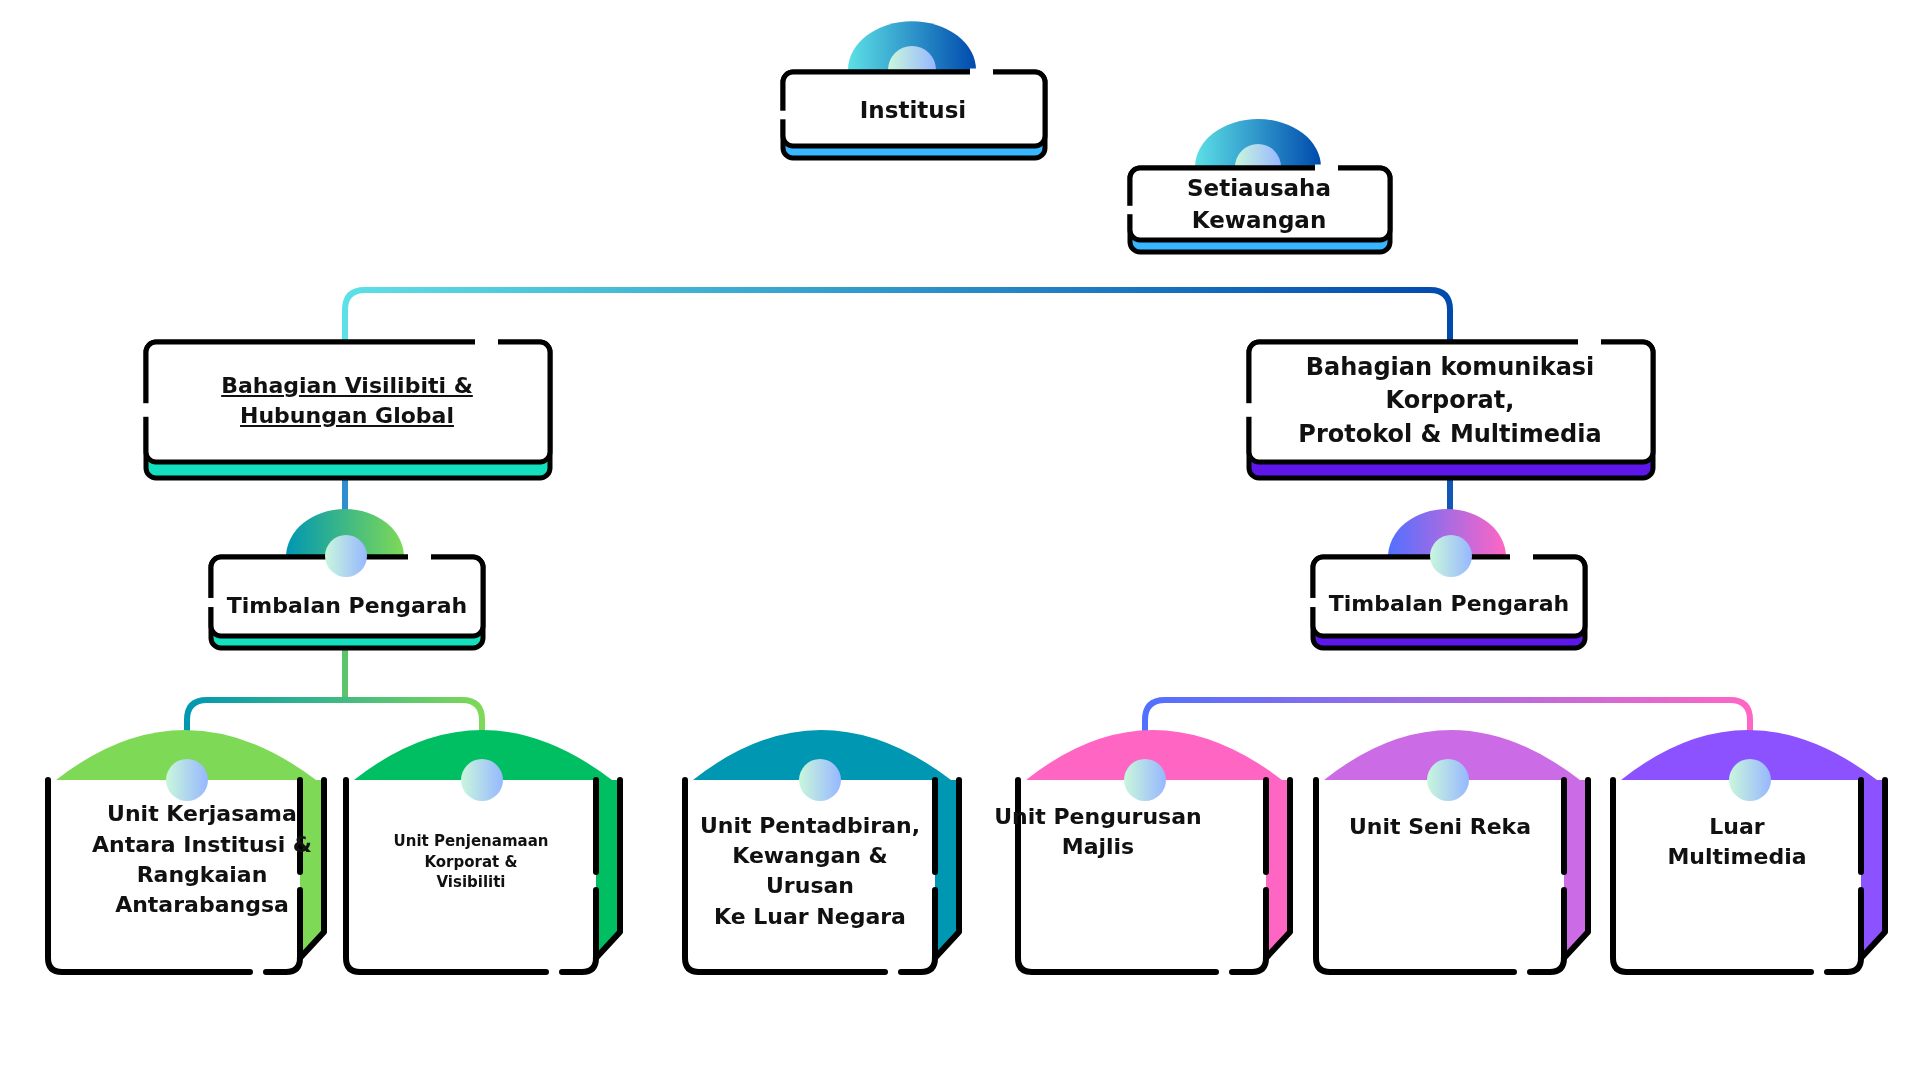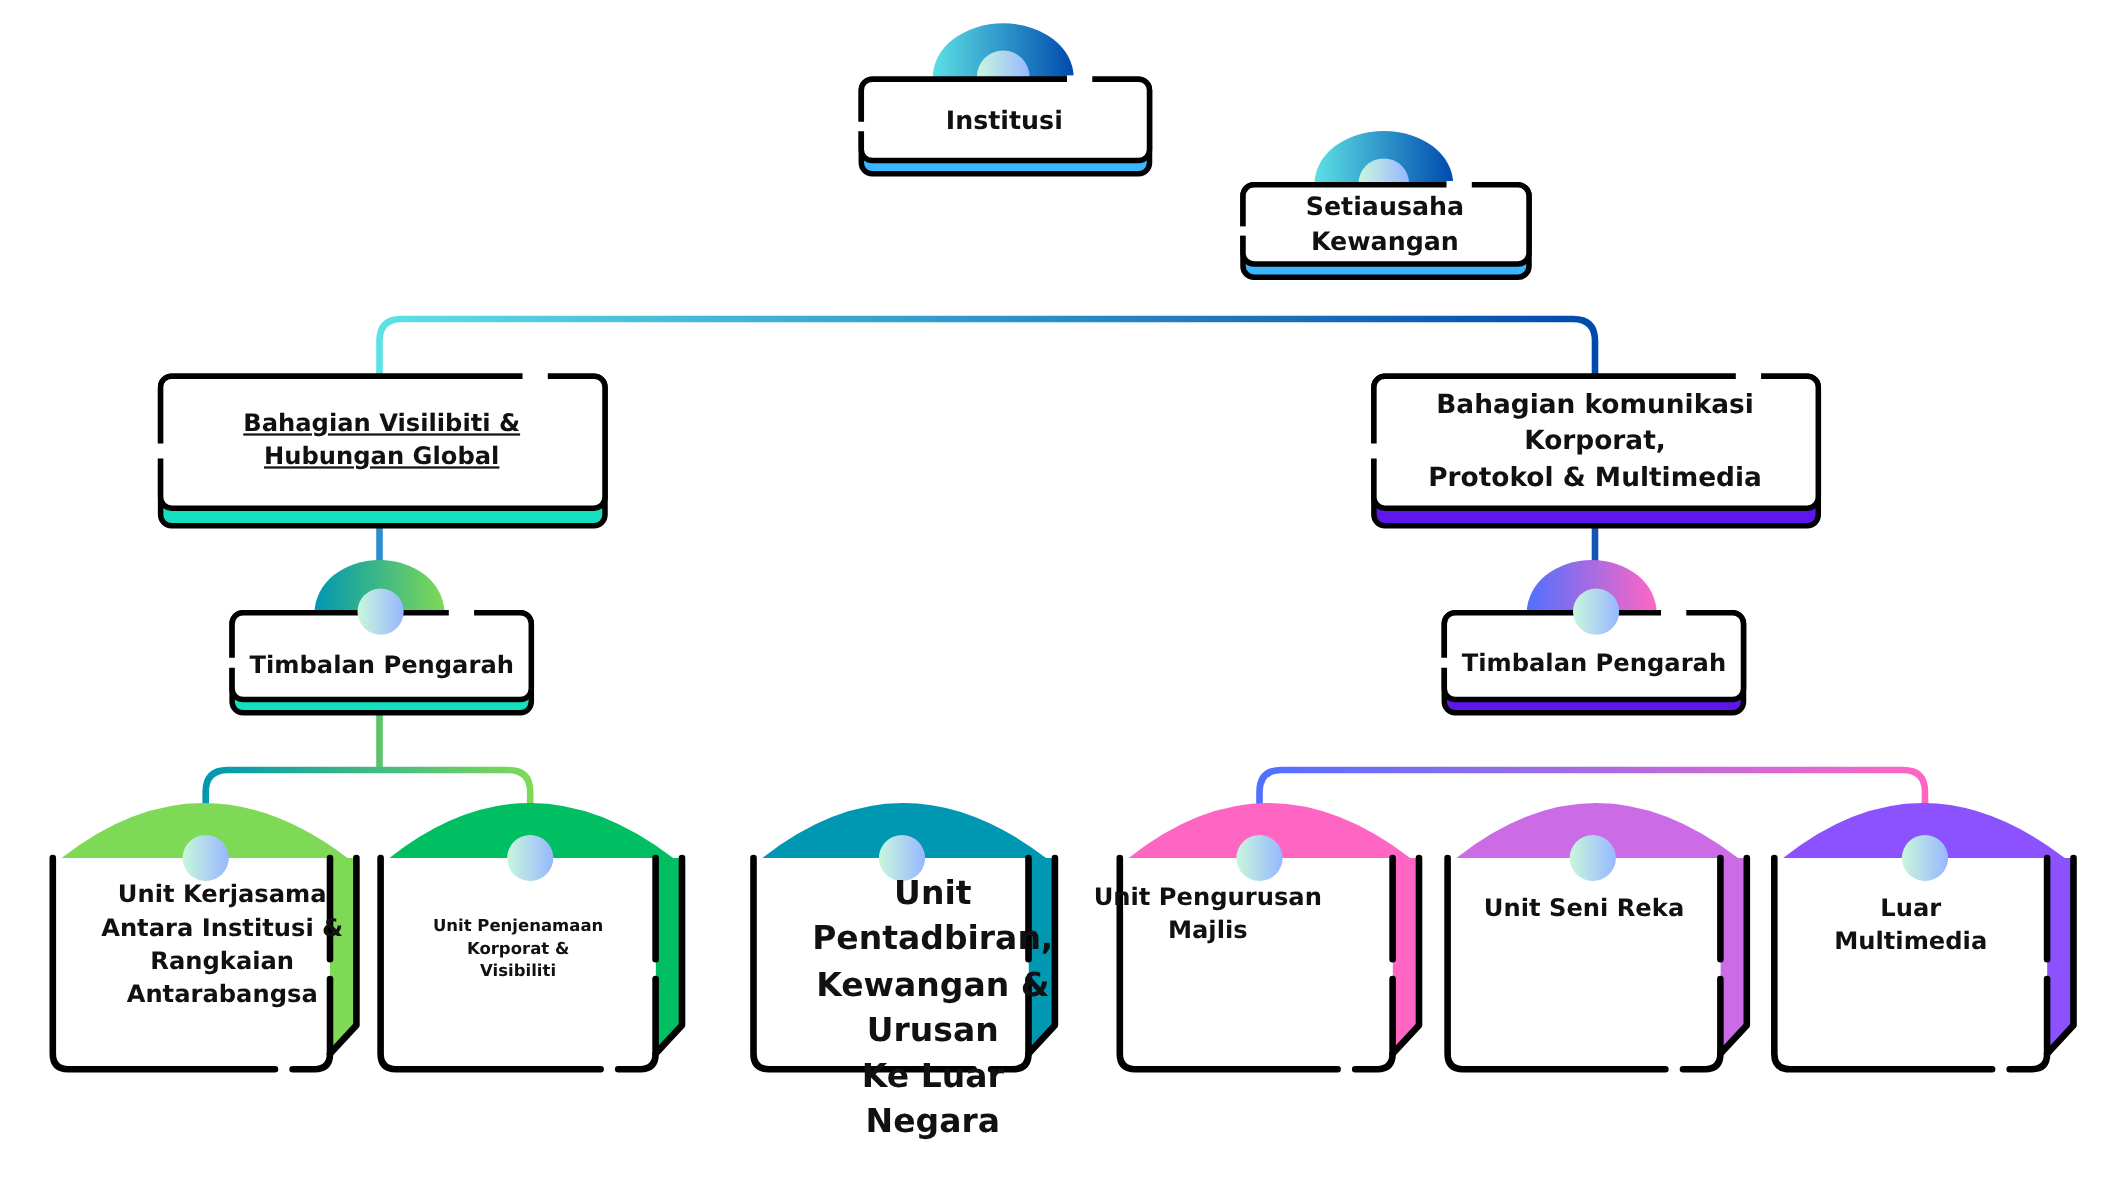--- a/index.html
+++ b/index.html
@@ -206,7 +206,7 @@
 Korporat &amp;
 Visibiliti</span>
     </div>
-    <div class="lbl" style="left: 689px; top: 792px; width: 242px; height: 140px; font-size: 30px; align-items: flex-start; margin-left: 38px;">
+    <div class="lbl" style="left: 689px; top: 792px; width: 242px; height: 140px; font-size: 22px; align-items: flex-end;">
       <span>Unit Pentadbiran,
 Kewangan &amp; Urusan
 Ke Luar Negara</span>

